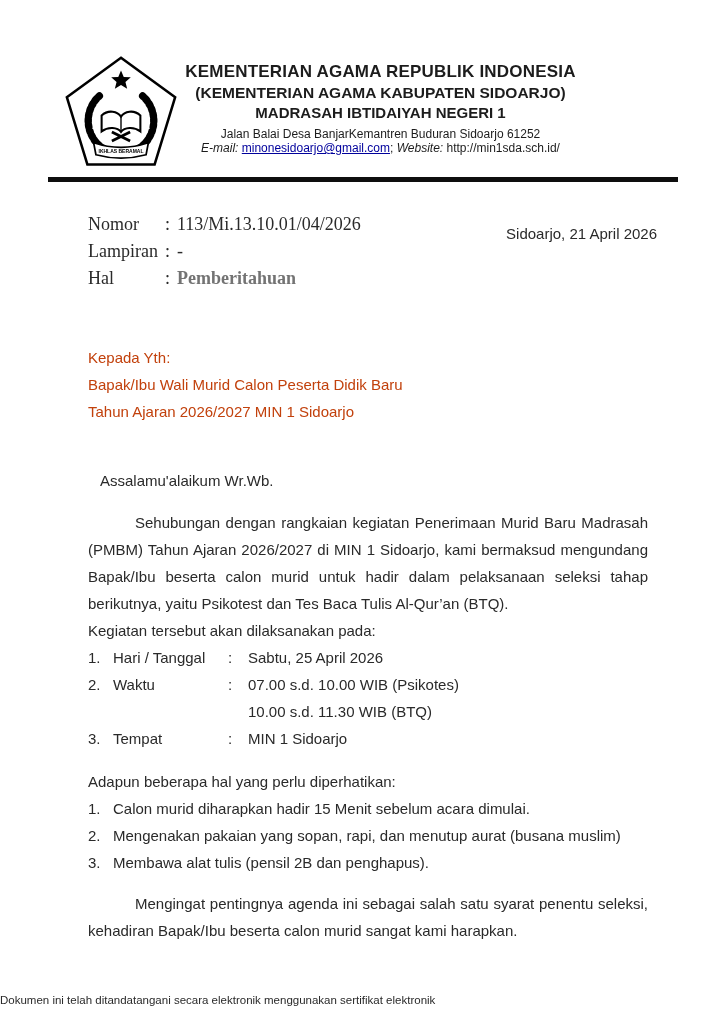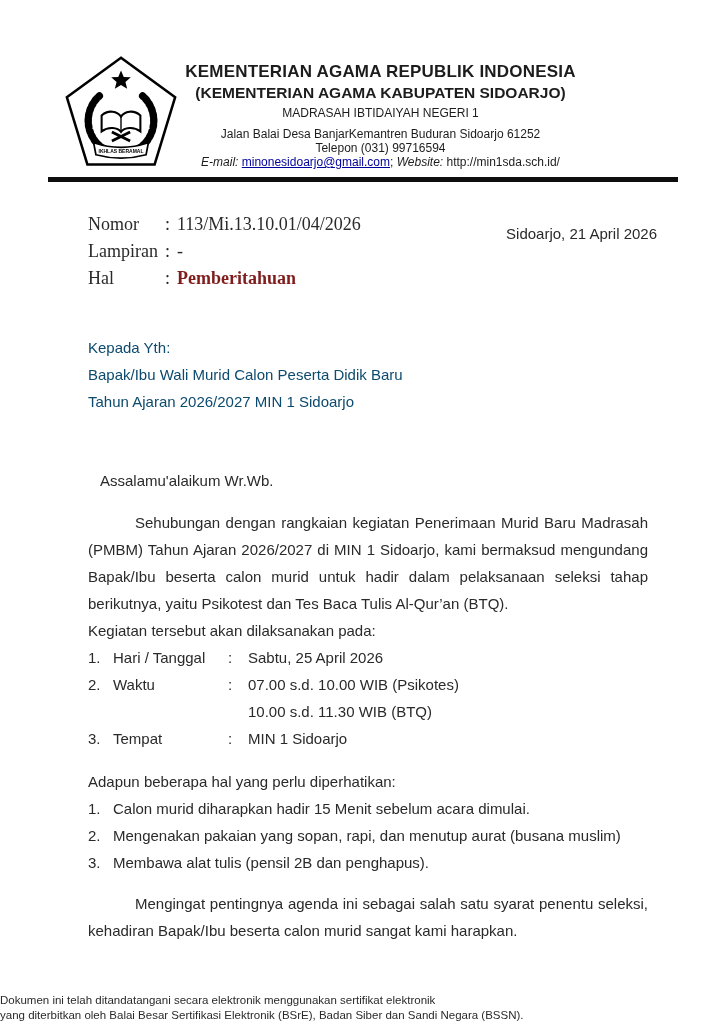--- a/index.html
+++ b/index.html
@@ -13,7 +13,7 @@
   .lh-text { position:absolute; left:148px; top:31px; width:465px; text-align:center; color:#1c1c1c; }
   .lh-ministry { font-size:17px; font-weight:bold; line-height:21px; letter-spacing:.2px; }
   .lh-office   { font-size:15.5px; font-weight:bold; line-height:21px; }
-  .lh-school   { font-size:12px; font-weight:normal; line-height:20px; }
+  .lh-school   { font-size:15px; font-weight:bold; line-height:20px; }
   .lh-address  { font-size:12px; line-height:14px; margin-top:4px; }
   .lh-phone    { font-size:12px; line-height:14px; }
   .lh-contact  { font-size:12px; line-height:14px; }

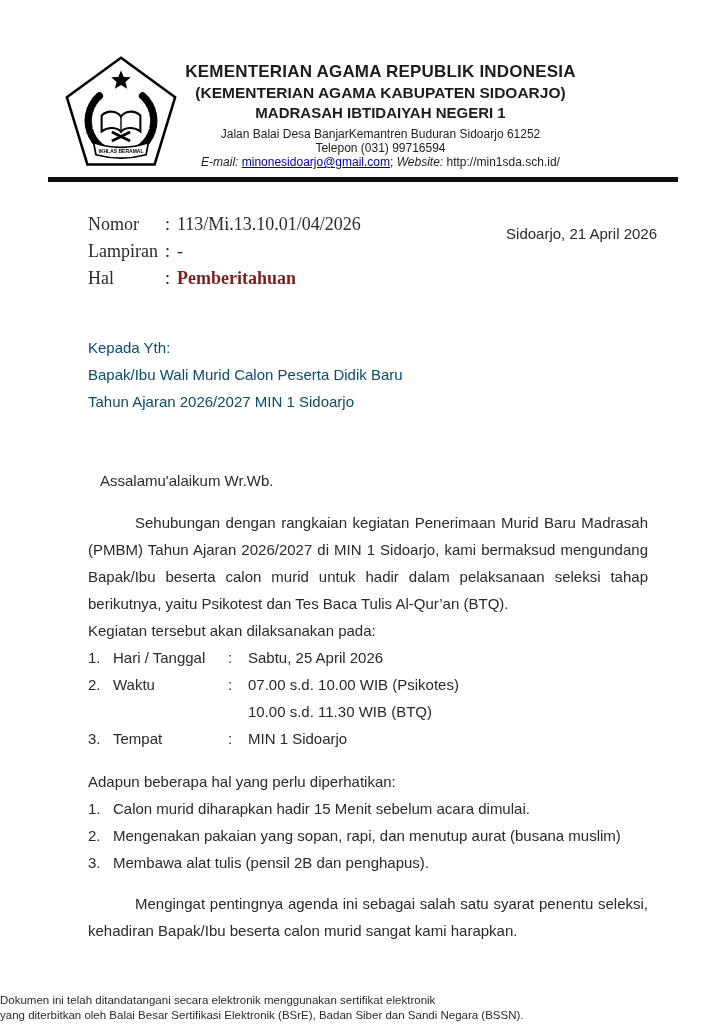--- a/index.html
+++ b/index.html
@@ -77,7 +77,6 @@
     <div class="lh-office">(KEMENTERIAN AGAMA KABUPATEN SIDOARJO)</div>
     <div class="lh-school">MADRASAH IBTIDAIYAH NEGERI 1</div>
     <div class="lh-address">Jalan Balai Desa BanjarKemantren Buduran Sidoarjo 61252</div>
-    <div class="lh-phone">Telepon (031) 99716594</div>
     <div class="lh-contact">
       <em>E-mail:</em>
       <a class="email-link">minonesidoarjo@gmail.com</a><span>;</span>

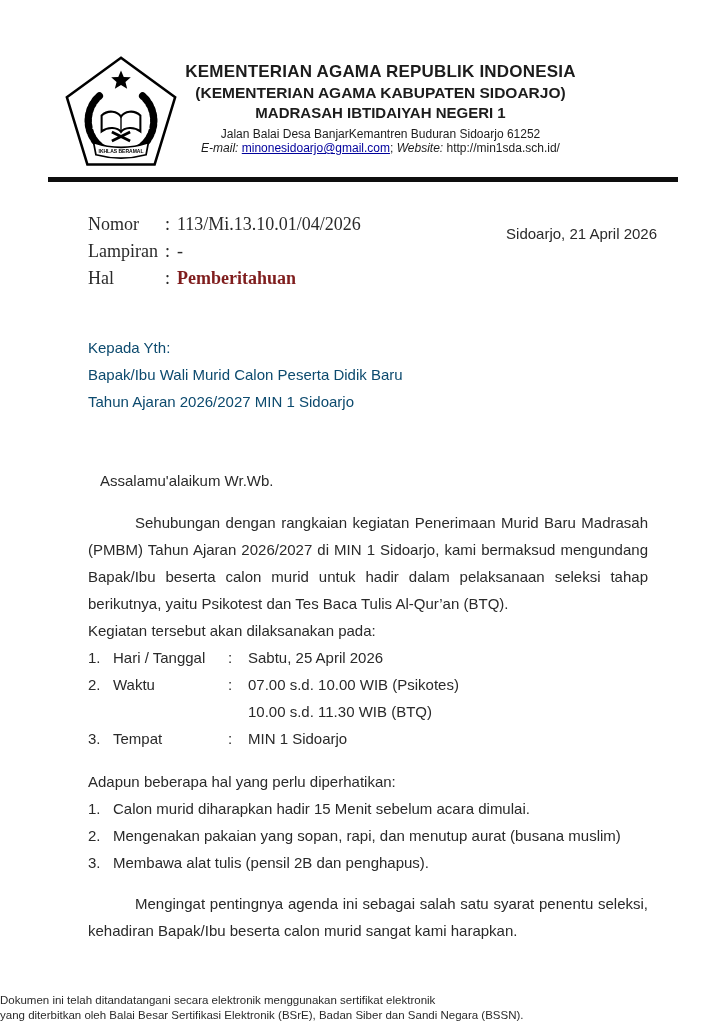--- a/index.html
+++ b/index.html
@@ -26,7 +26,7 @@
   .meta-row { display:flex; height:27px; }
   .m-label { width:77px; }
   .m-sep { width:12px; }
-  .m-value.bold { font-weight:bold; color:#7f1d1d; }
+  .m-value.bold { font-weight:bold; color:#737373; }
   .dateline { position:absolute; top:195px; right:68px; font-size:15px; color:#2a2a2a; }
 
   

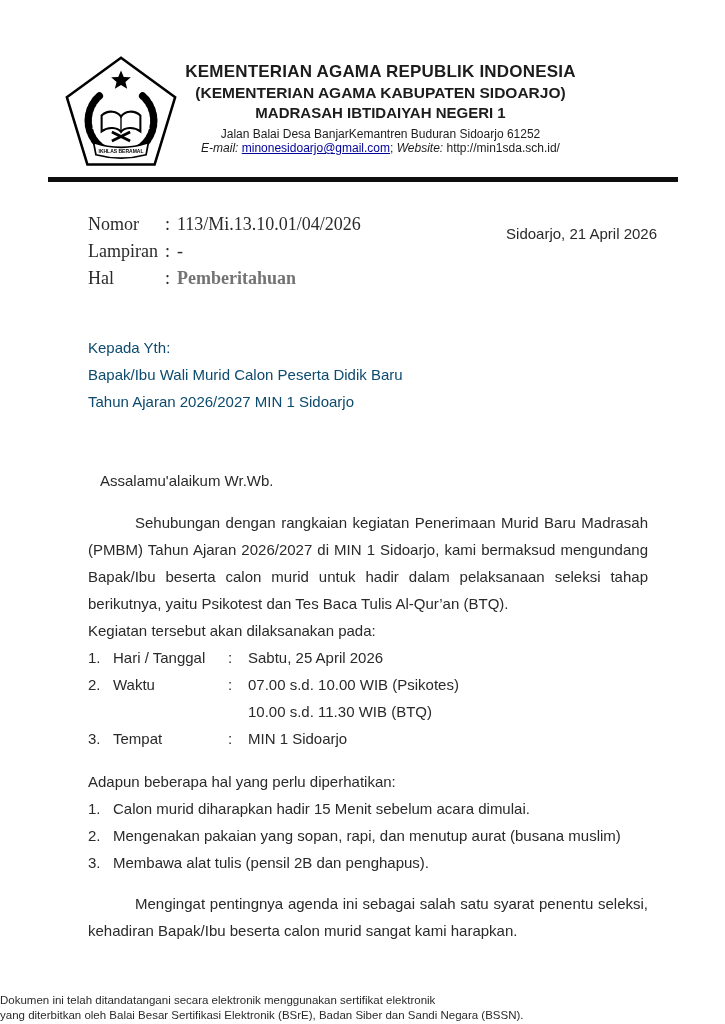--- a/index.html
+++ b/index.html
@@ -30,7 +30,7 @@
   .dateline { position:absolute; top:195px; right:68px; font-size:15px; color:#2a2a2a; }
 
   
-  .recipient { position:absolute; left:88px; top:304px; font-size:15px; line-height:27px; color:#0c4a6e; }
+  .recipient { position:absolute; left:88px; top:314px; font-size:15px; line-height:27px; color:#c2410c; }
   .salutation { position:absolute; left:100px; top:442px; font-size:15px; color:#2a2a2a; }
 
   

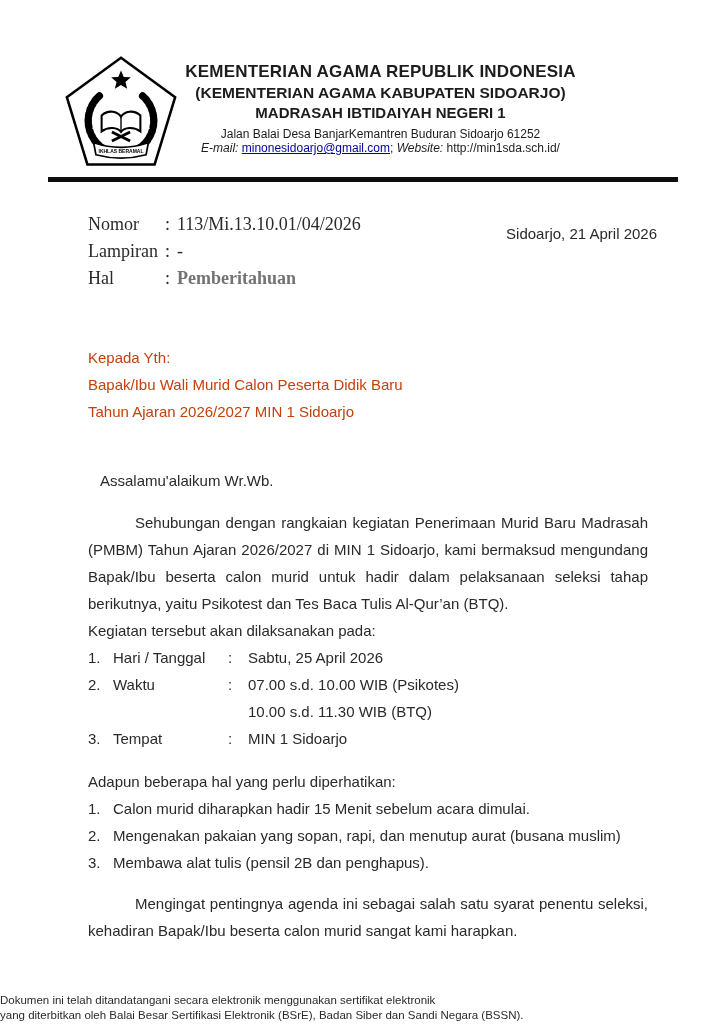--- a/index.html
+++ b/index.html
@@ -163,7 +163,6 @@
 
   <div class="footer">
     <div>Dokumen ini telah ditandatangani secara elektronik menggunakan sertifikat elektronik</div>
-    <div>yang diterbitkan oleh Balai Besar Sertifikasi Elektronik (BSrE), Badan Siber dan Sandi Negara (BSSN).</div>
   </div>
 
   <div class="bottom-edge"></div>

